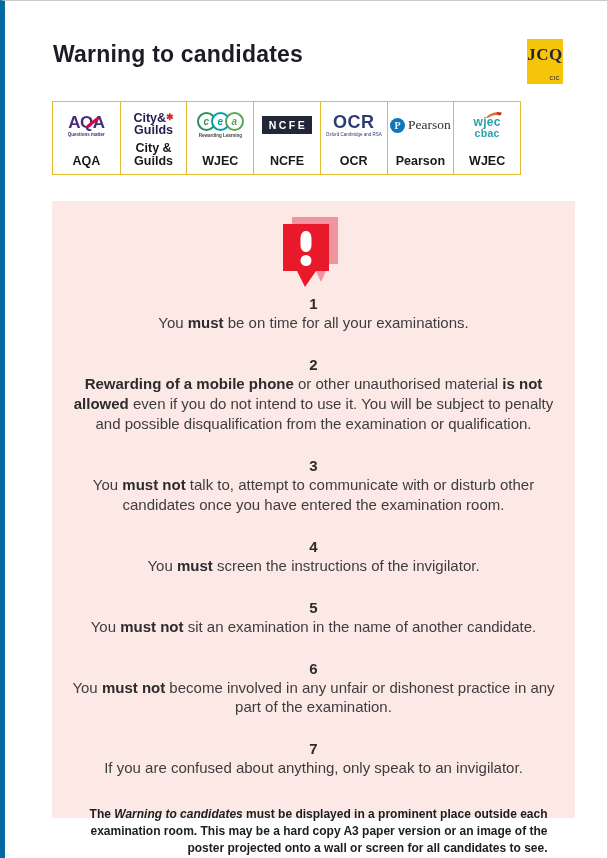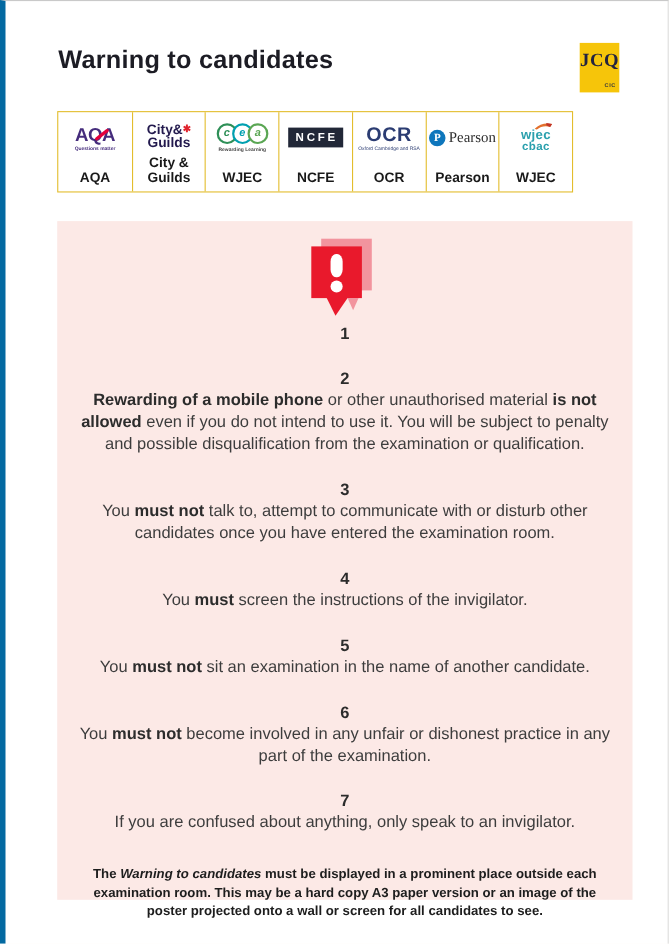--- a/index.html
+++ b/index.html
@@ -182,6 +182,7 @@
     <div class="items">
         <div class="item">
           <div class="num">1</div>
+          <p class="body"><span>You </span><span class="b">must</span><span> be on time for all your examinations.</span></p>
         </div>
         <div class="item">
           <div class="num">2</div>

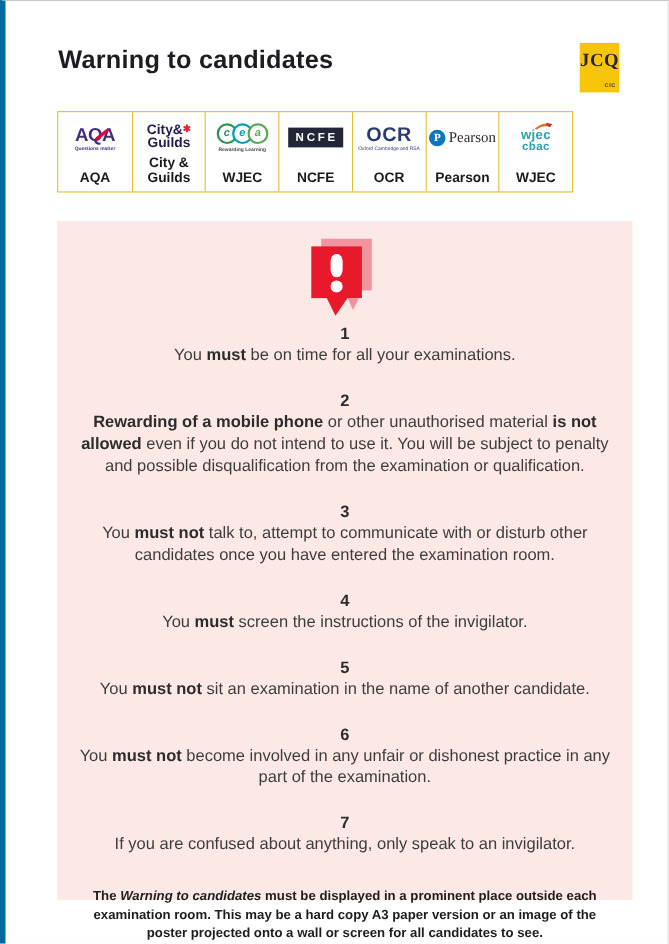--- a/index.html
+++ b/index.html
@@ -84,7 +84,7 @@
   .body { margin:0 auto; max-width:486px; font-size:15px; color:#3d3d3d; text-align:center; line-height:1.33; }
   .b { font-weight:bold; color:#2c2c2c; }
   .i { font-style:italic; }
-  .footnote { margin:5px auto 0; max-width:468px; font-size:12px; font-weight:bold; color:#1d1d1d; text-align:center; line-height:1.4; }
+  .footnote { margin:5px auto 0; max-width:468px; font-size:12px; font-weight:bold; color:#1d1d1d; text-align:right; line-height:1.4; }
 </style>
 </head>
 <body>

